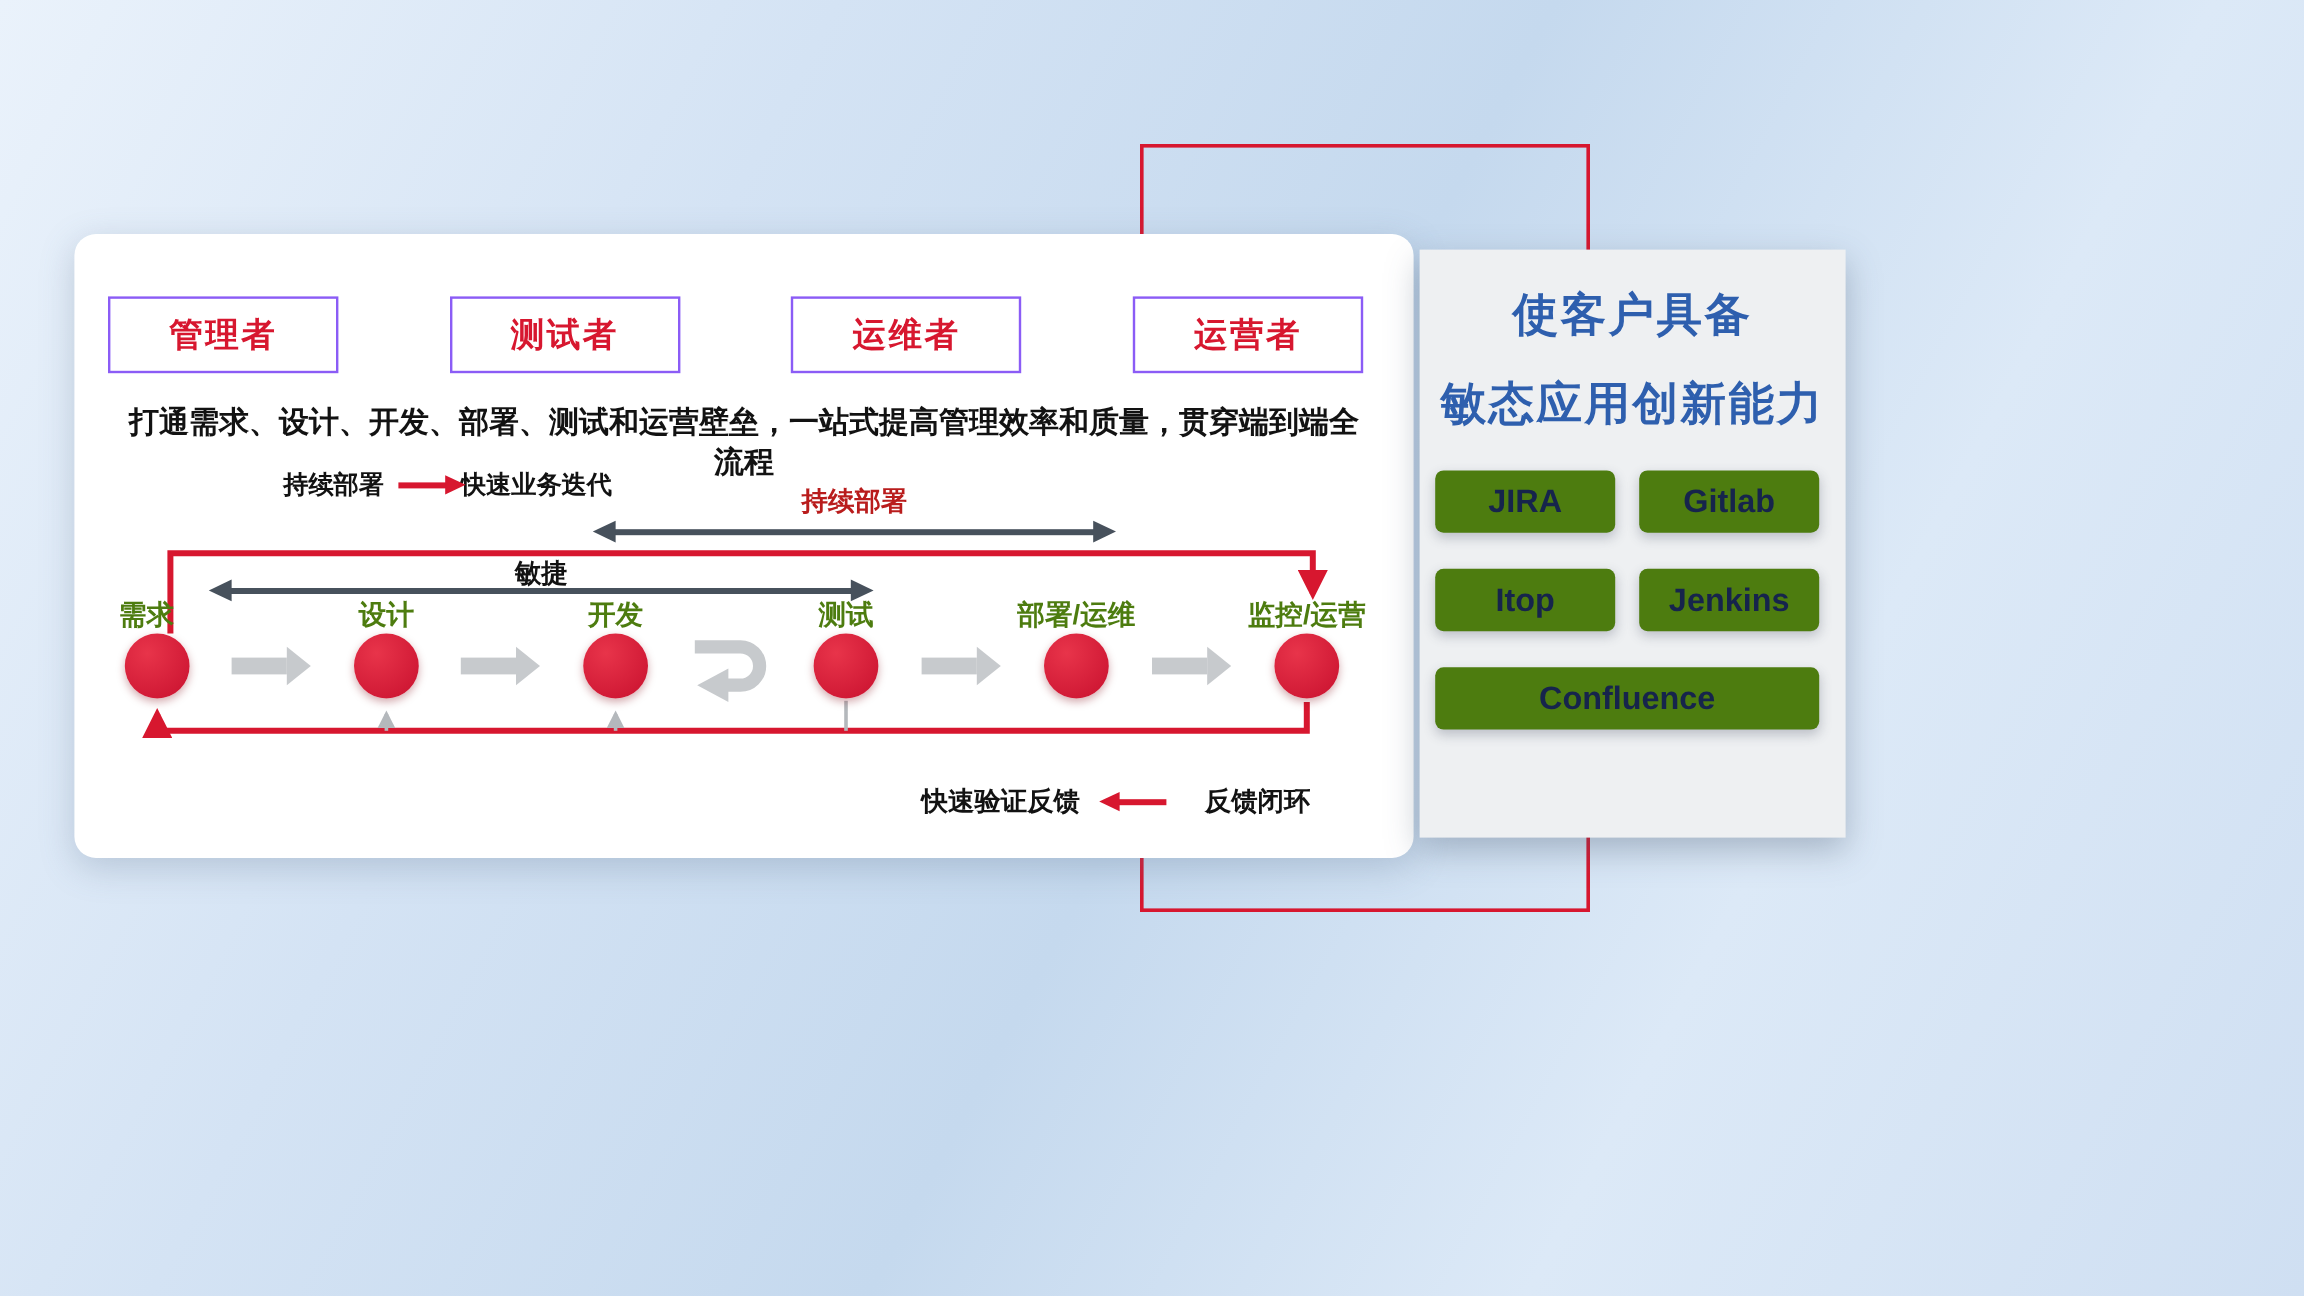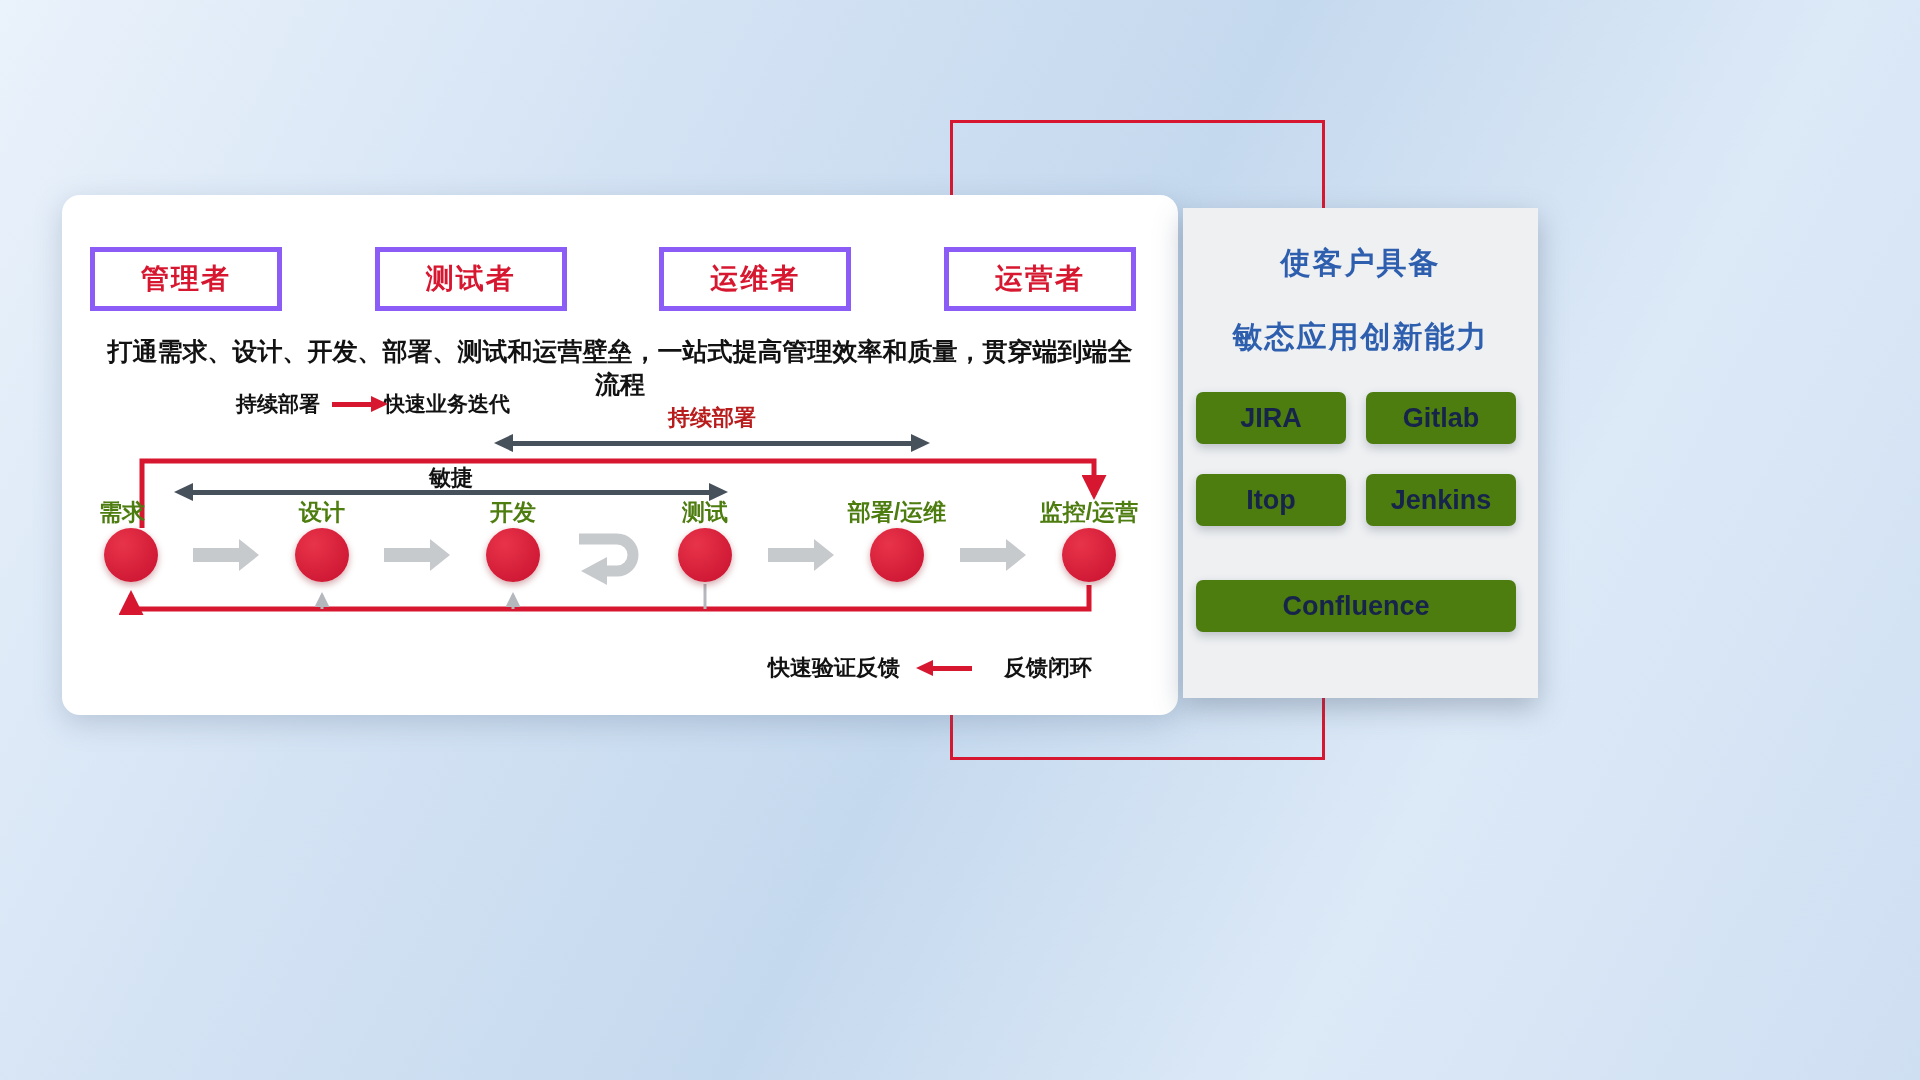--- a/index.html
+++ b/index.html
@@ -20,7 +20,7 @@
   
   .roles { position:absolute; left:28px; top:52px; width:1046px; display:flex; justify-content:space-between; }
   .role-box {
-    width:192px; height:64px; border:5px solid #8b5cf6; background:#fff;
+    width:192px; height:64px; border:2px solid #8b5cf6; background:#fff;
     display:flex; align-items:center; justify-content:center;
     color:#d7172f; font-size:28px; font-weight:700; letter-spacing:2px;
   }

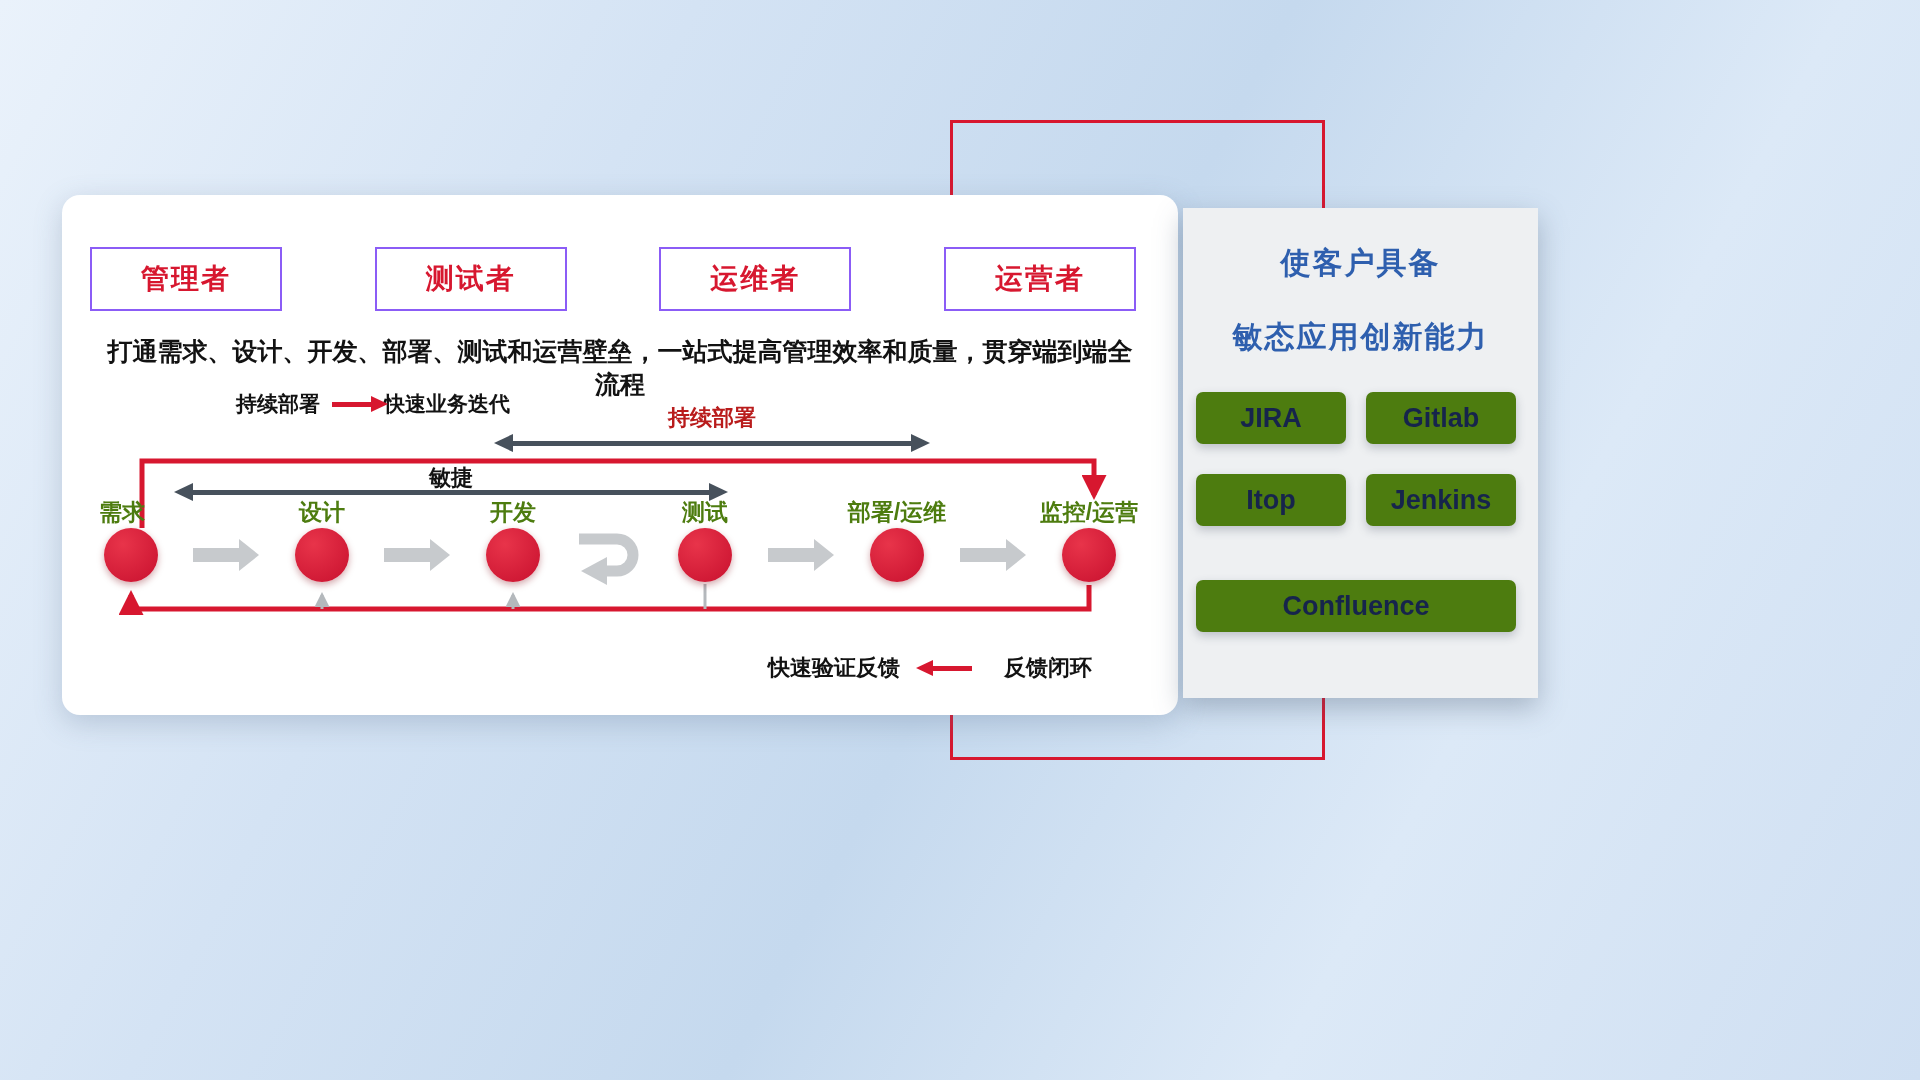--- a/index.html
+++ b/index.html
@@ -71,7 +71,7 @@
   .panel { position:absolute; left:1183px; top:208px; width:355px; height:490px; background:#eef0f2;
     z-index:3; box-shadow:0 10px 26px rgba(70,85,110,.35); }
   .panel-title { position:absolute; top:18px; left:0; right:0; text-align:center;
-    color:#2e5fae; font-size:30px; font-weight:700; line-height:74px; letter-spacing:2px; }
+    color:#2e5fae; font-size:38px; font-weight:700; line-height:74px; letter-spacing:2px; }
   .tools { position:absolute; left:13px; top:184px; width:330px; display:flex; flex-wrap:wrap;
     column-gap:20px; row-gap:30px; }
   .tool { width:150px; height:52px; background:#4d7c0f; border-radius:7px;

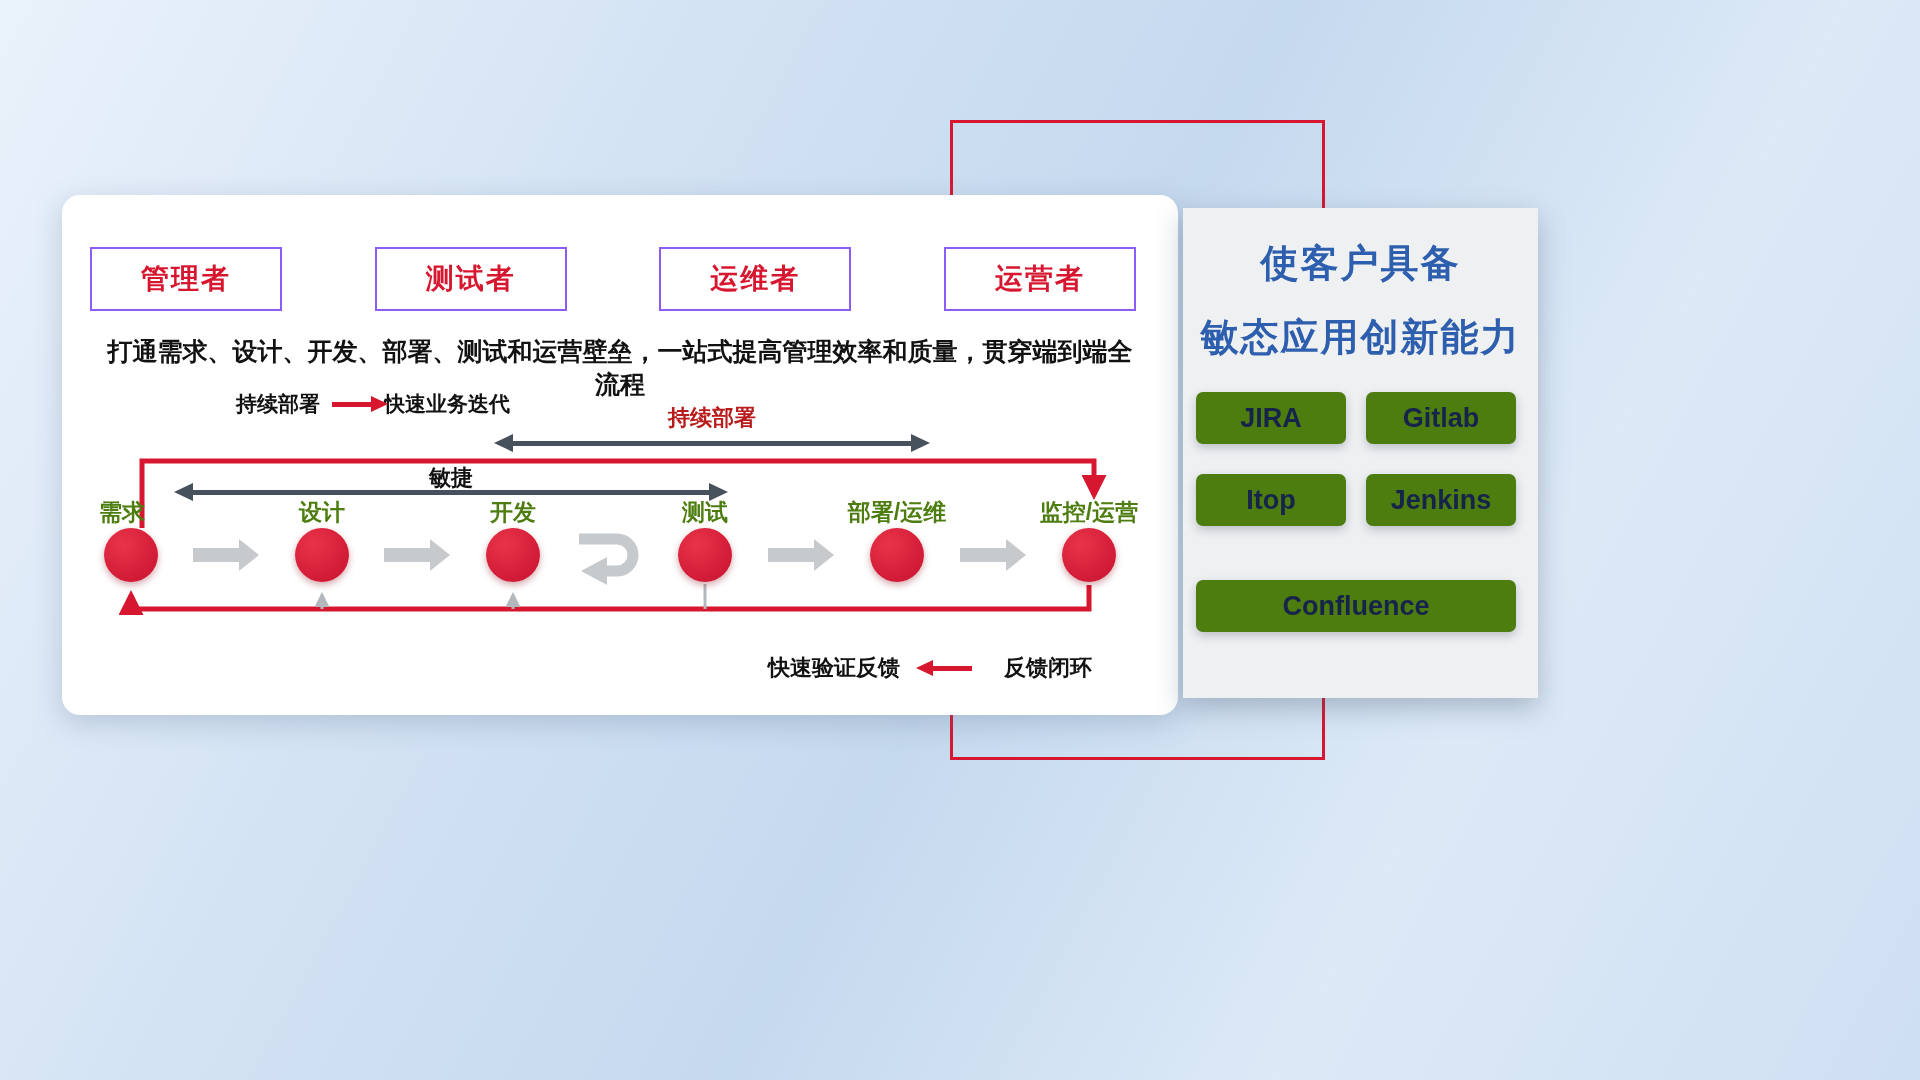--- a/index.html
+++ b/index.html
@@ -77,7 +77,7 @@
   .tool { width:150px; height:52px; background:#4d7c0f; border-radius:7px;
     box-shadow:0 4px 10px rgba(60,70,90,.28); display:flex; align-items:center; justify-content:center;
     font-size:27px; font-weight:700; color:#16244c; }
-  .tool.wide { width:320px;margin-top:24px; }
+  .tool.wide { width:320px; }
 </style>
 </head>
 <body>

